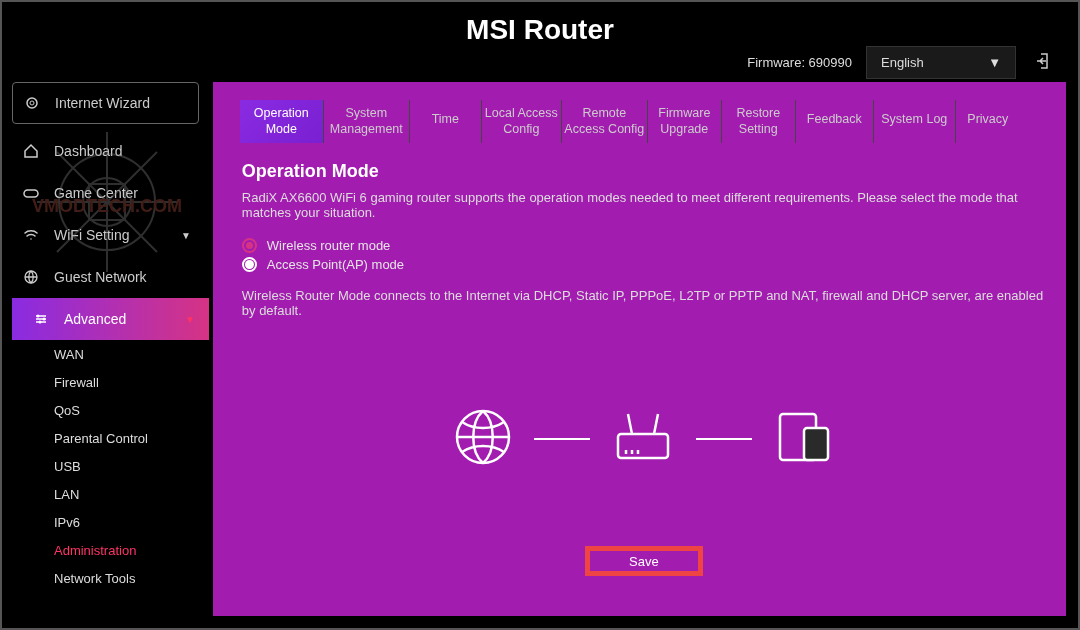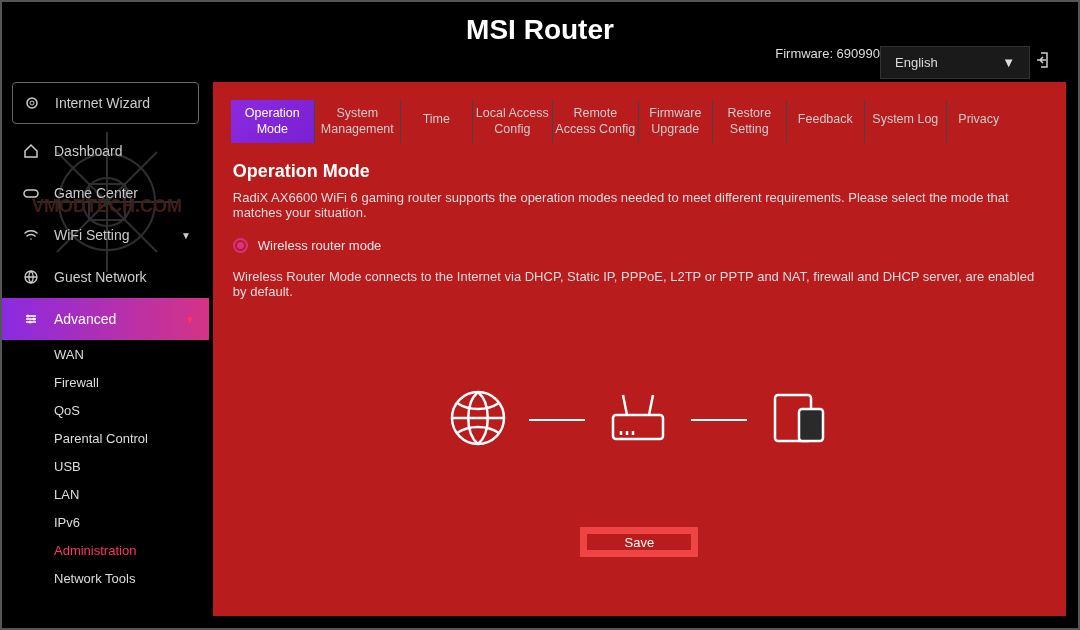--- a/index.html
+++ b/index.html
@@ -10,7 +10,7 @@
     .header { display: flex; align-items: center; padding: 12px 20px 16px 20px; height: 66px; flex-direction: column; }
     .logo-shield { width: 40px; height: 46px; margin-right: 10px; }
     .brand { font-size: 28px; font-weight: 700; color: #fff; }
-    .header-right { margin-left: auto; display: flex; gap: 0; font-size: 13px; }
+    .header-right { margin-left: auto; display: flex; align-items: center; gap: 14px; font-size: 13px; }
     .firmware { color: #ddd; }
     .lang-select { background: #1a1a1a; border: 1px solid #333; color: #ddd; padding: 8px 14px; width: 150px; display: flex; justify-content: space-between; align-items: center; cursor: pointer; }
     .logout-icon { cursor: pointer; padding: 4px; }

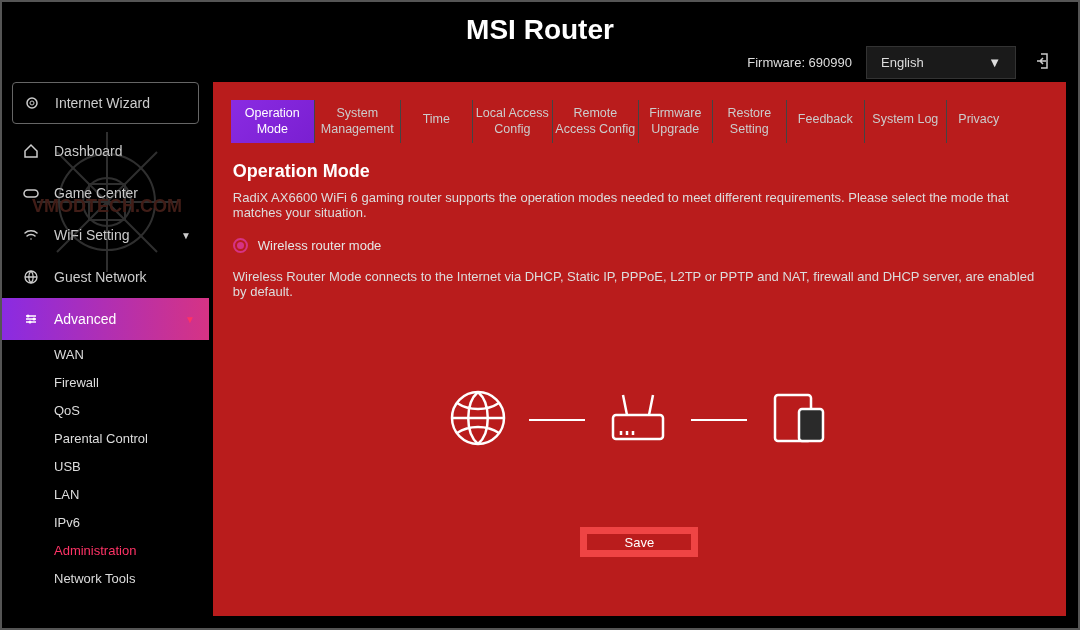--- a/index.html
+++ b/index.html
@@ -33,7 +33,7 @@
     .watermark { position: absolute; top: 110px; left: 5px; opacity: 0.35; pointer-events: none; }
 
     
-    .content { background: #b91c1c; margin: 14px 12px 14px 4px; width: 854px; height: 534px; padding-bottom: 14px; }
+    .content { background: #a21caf; margin: 14px 12px 14px 4px; width: 854px; height: 534px; padding-bottom: 14px; padding-left: 9px; }
     .tabrow { display: flex; padding: 18px 18px 0 18px; gap: 0; }
     .tab { width: 84px; text-align: center; font-size: 12.5px; color: #ccc; cursor: pointer; padding: 6px 2px; line-height: 1.25; border-right: 1px solid #444; }
     .tab:first-child { width: 84px; }

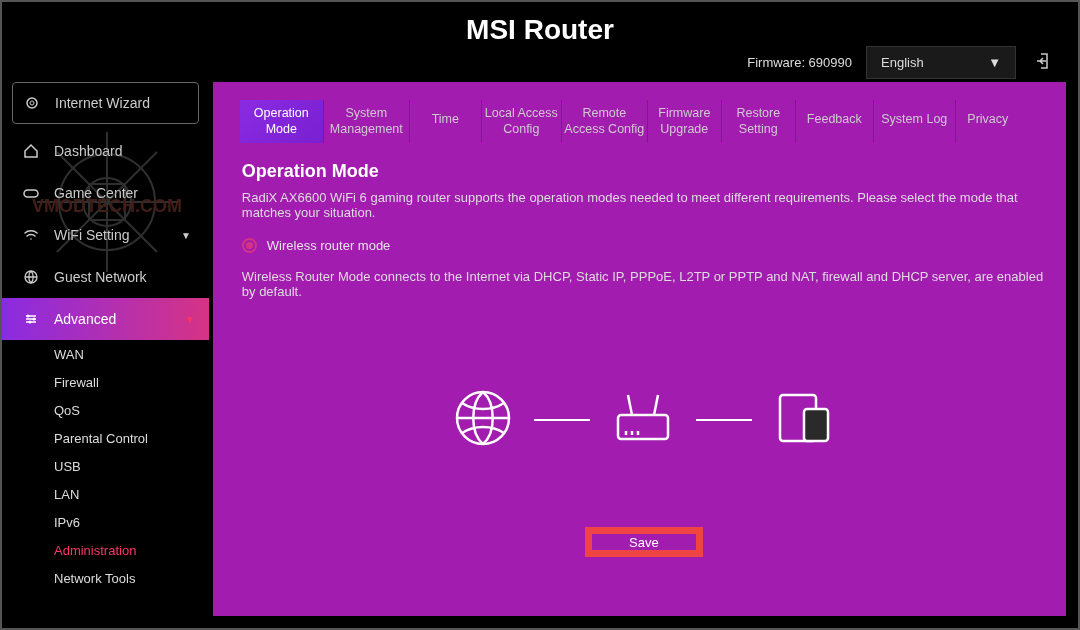--- a/index.html
+++ b/index.html
@@ -181,6 +181,10 @@
           <span class="radio checked"></span>
           <span>Wireless router mode</span>
         </div>
+        <div class="radio-row">
+          <span class="radio"></span>
+          <span>Access Point(AP) mode</span>
+        </div>
 
         <p class="mode-desc">Wireless Router Mode connects to the Internet via DHCP, Static IP, PPPoE, L2TP or PPTP and NAT, firewall and DHCP server, are enabled by default.</p>
 

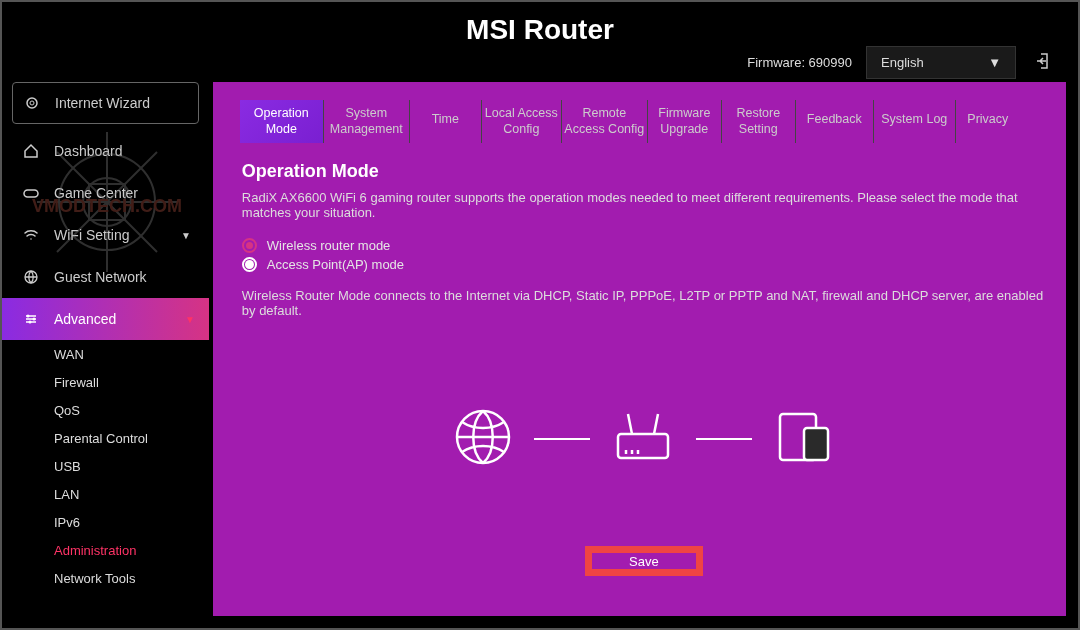--- a/index.html
+++ b/index.html
@@ -22,7 +22,7 @@
     .sidebar { width: 207px; padding-top: 14px; }
     .side-item { display: flex; align-items: center; height: 42px; padding-left: 20px; gap: 14px; color: #ccc; font-size: 14px; cursor: pointer; }
     .side-item.wizard { border: 1px solid #666; border-radius: 4px; margin: 0 10px 6px 10px; padding-left: 10px; }
-    .side-item.active { background: linear-gradient(90deg, #8a2be2, #d63384); color: #fff; position: relative; }
+    .side-item.active { background: linear-gradient(90deg, #8a2be2, #d63384); color: #fff; margin-left: 10px; position: relative; }
     .side-item.active .chev { color: #ff3366; margin-left: auto; margin-right: 14px; font-size: 10px; }
     .side-item .chev { margin-left: auto; margin-right: 18px; font-size: 10px; }
     .side-icon { width: 18px; height: 18px; display:flex; align-items:center; justify-content:center; }

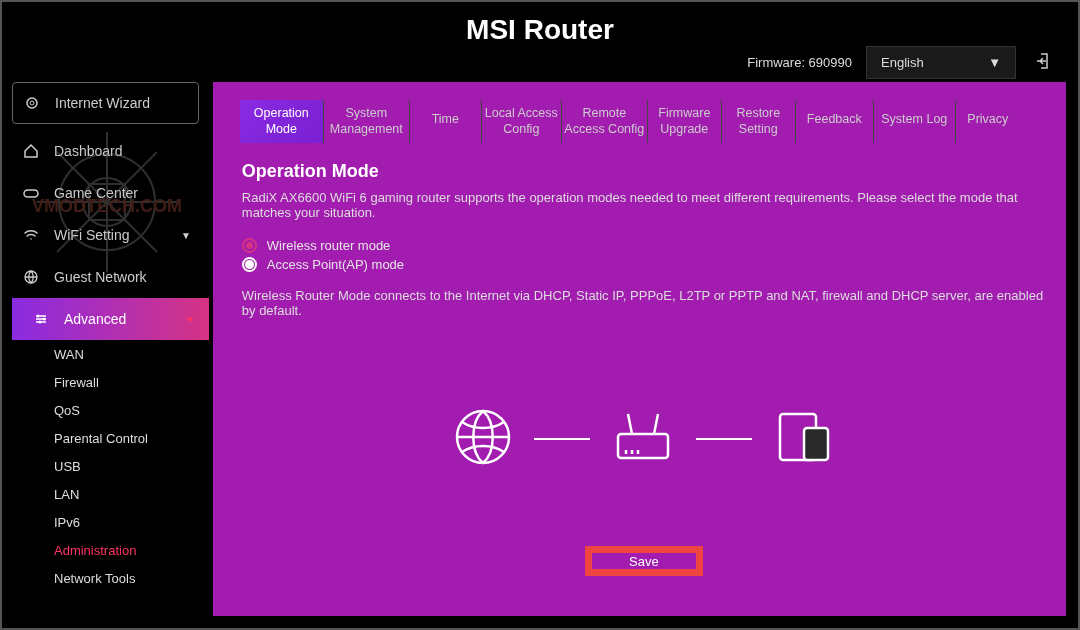--- a/index.html
+++ b/index.html
@@ -53,7 +53,7 @@
     .diagram { display: flex; justify-content: center; align-items: center; gap: 22px; margin-top: 90px; }
     .dline { width: 56px; height: 2px; background: #fff; }
 
-    .save-btn { display: block; margin: 76px auto 0; width: 118px; height: 30px; background: transparent; border: 7px solid #ef4444; color: #fff; font-size: 13px; cursor: pointer; }
+    .save-btn { display: block; margin: 76px auto 0; width: 118px; height: 30px; background: transparent; border: 5px solid #ef4444; color: #fff; font-size: 13px; cursor: pointer; }
   </style>
 </head>
 <body>

